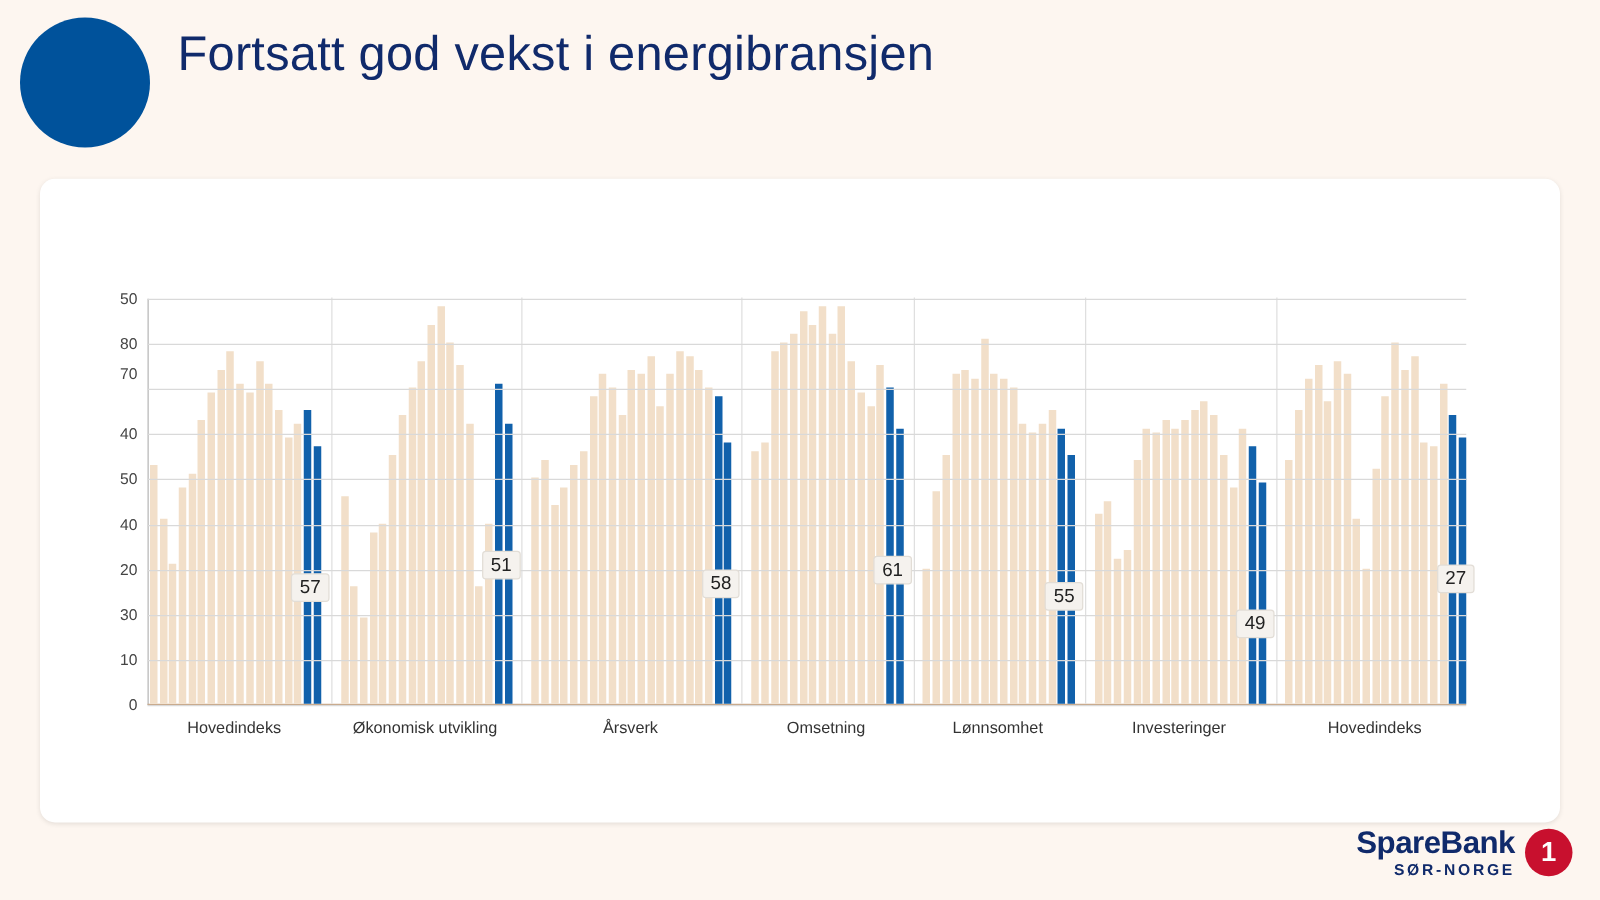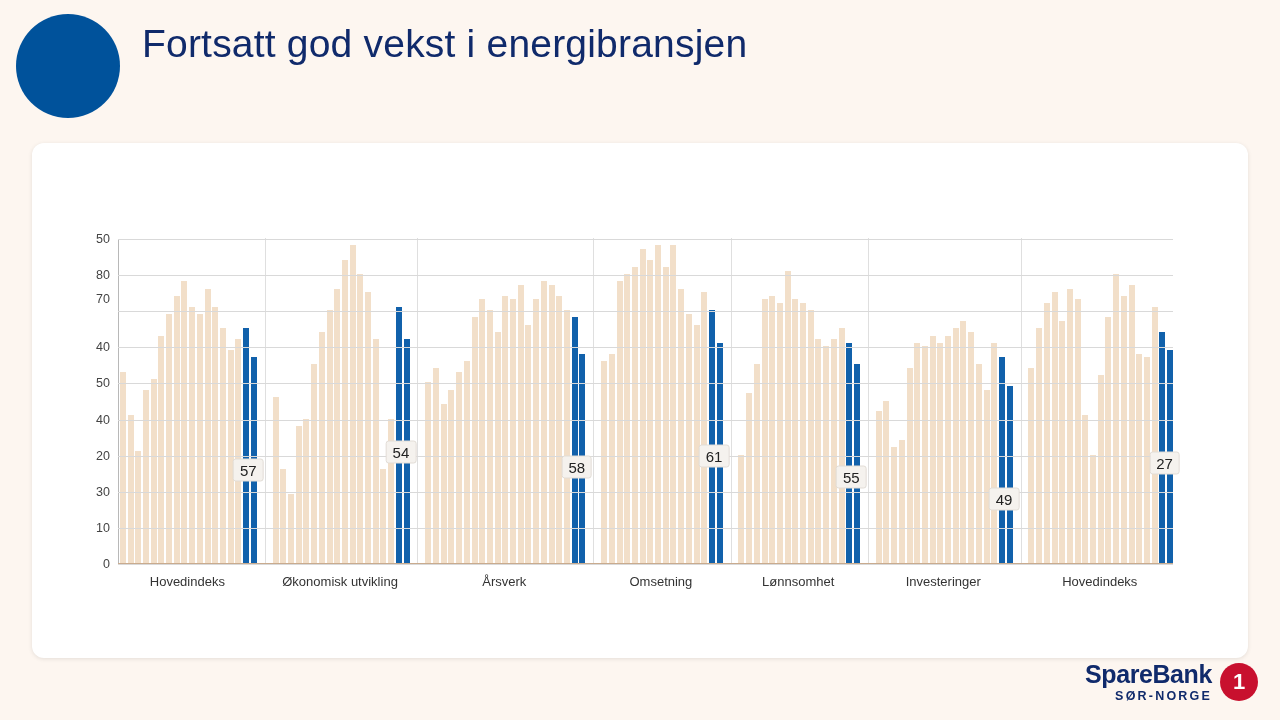--- a/index.html
+++ b/index.html
@@ -364,7 +364,7 @@
           <div class="cat-label" style="left: 69.3571px; top: 335px;">Hovedindeks</div>
           <div class="value-label" style="left: 130.237px; top: 231.167px;">57</div>
           <div class="cat-label" style="left: 222.071px; top: 335px;">Økonomisk utvikling</div>
-          <div class="value-label" style="left: 282.952px; top: 213.111px;">54</div>
+          <div class="value-label" style="left: 282.952px; top: 213.111px;">51</div>
           <div class="cat-label" style="left: 386.345px; top: 335px;">Årsverk</div>
           <div class="value-label" style="left: 458.785px; top: 227.556px;">58</div>
           <div class="cat-label" style="left: 542.913px; top: 335px;">Omsetning</div>

